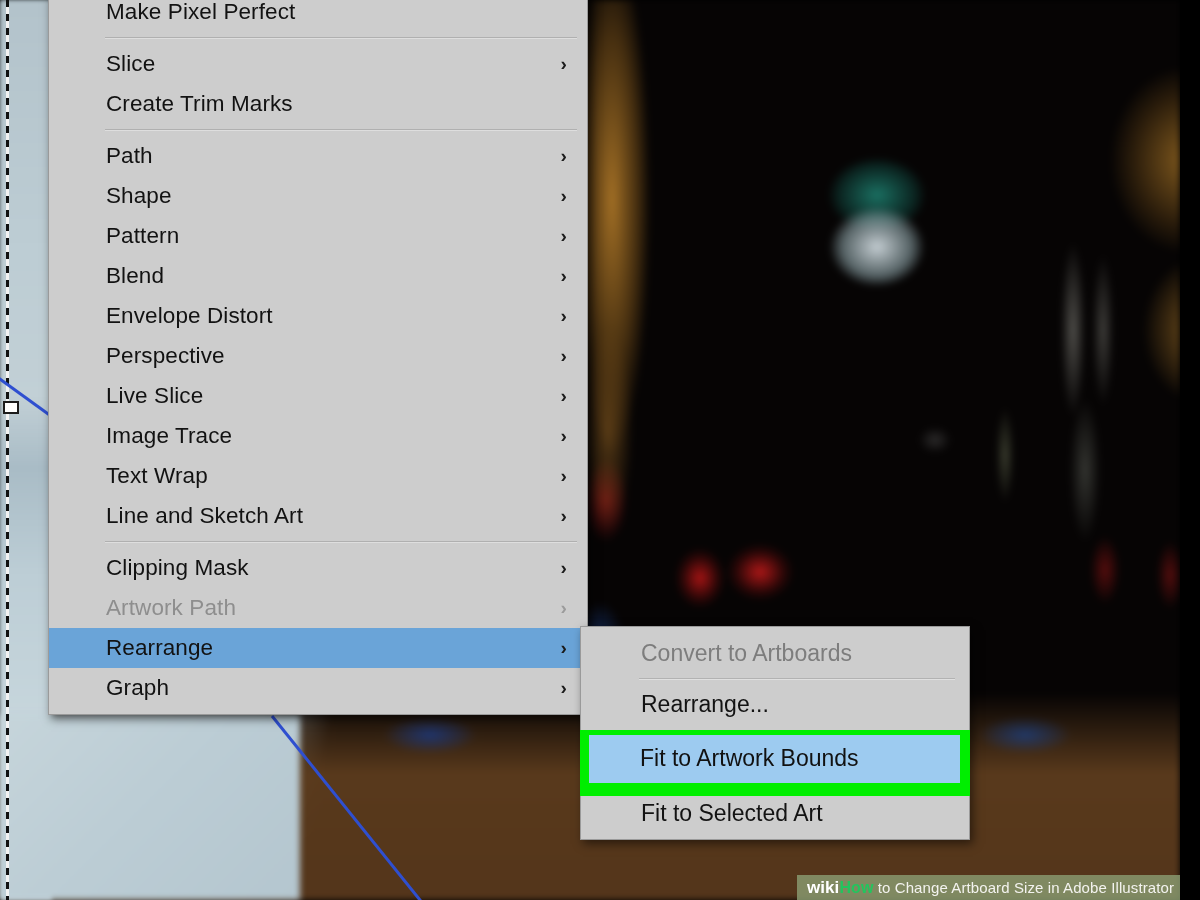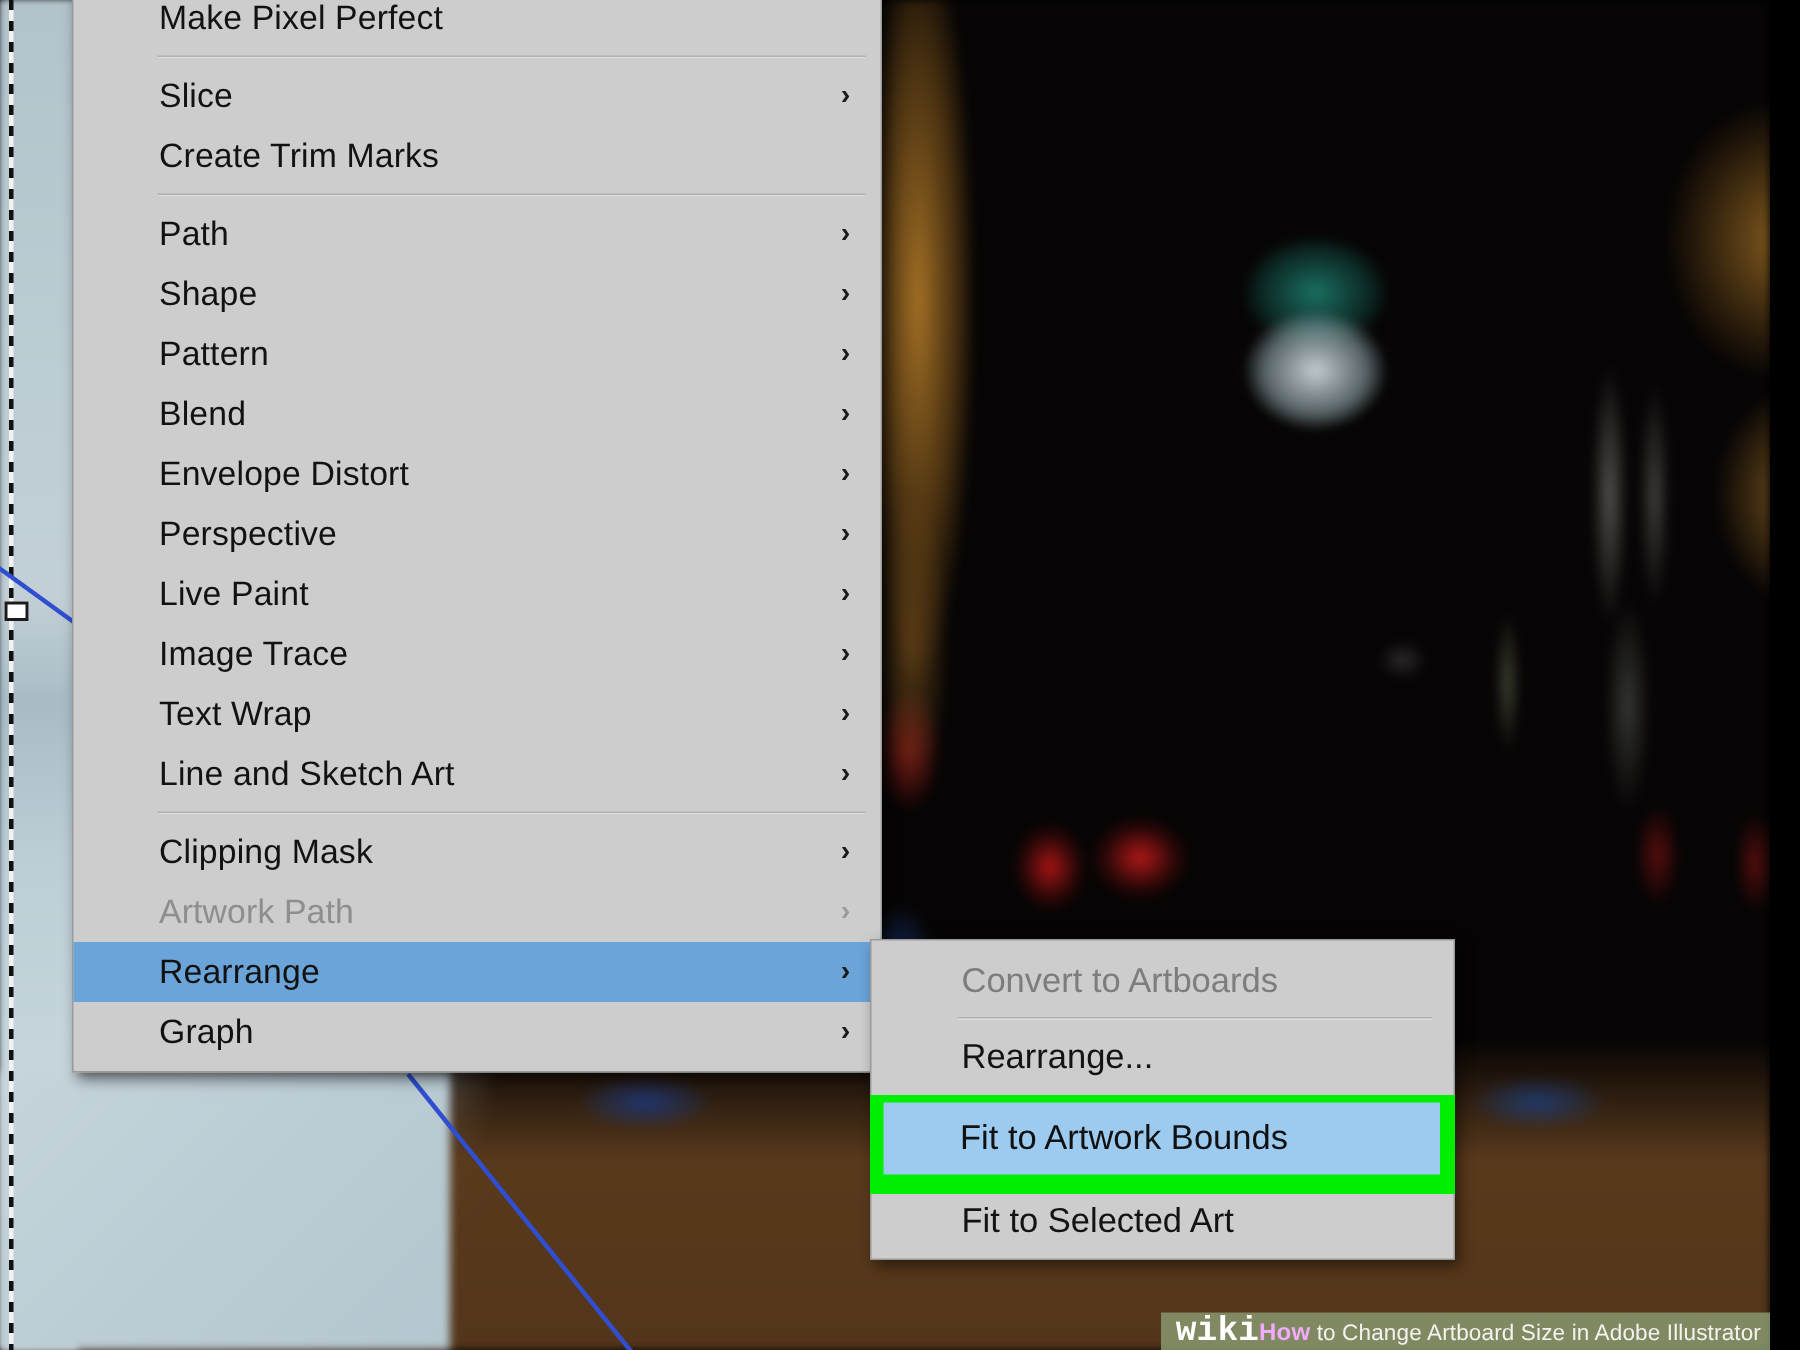--- a/index.html
+++ b/index.html
@@ -267,7 +267,7 @@
       <span class="arrow">›</span>
     </div>
     <div class="menu-item">
-      <span>Live Paint</span>
+      <span>Live Slice</span>
       <span class="arrow">›</span>
     </div>
     <div class="menu-item">

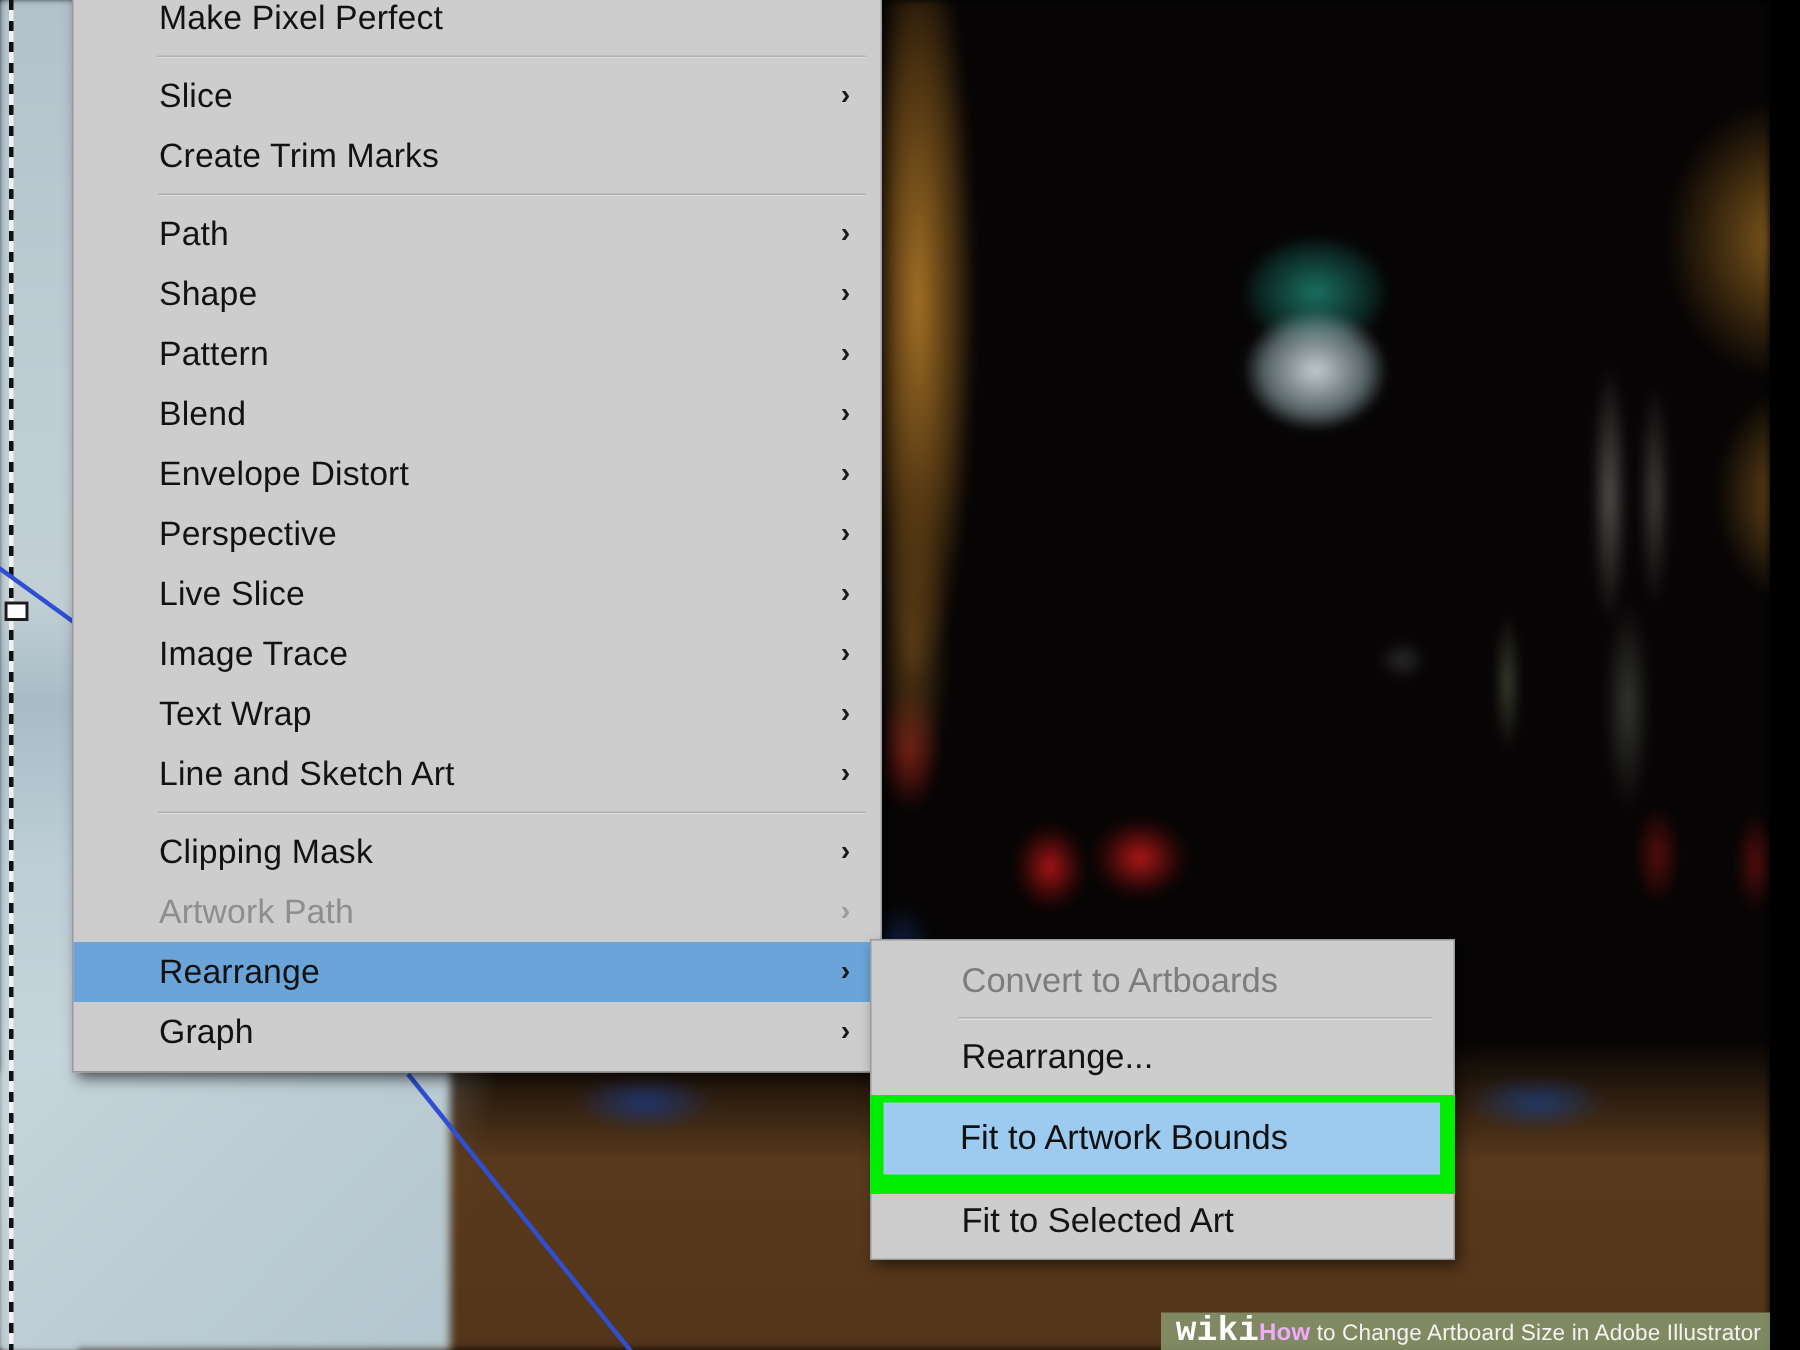--- a/index.html
+++ b/index.html
@@ -197,9 +197,9 @@
     letter-spacing: 0.1px;
   }
   #watermark .wiki {
-    font-family: Liberation Mono, monospace;
+    font-family: Liberation Sans, sans-serif;
     font-weight: bold;
-    font-size: 23px;
+    font-size: 17px;
     color: #ffffff;
   }
   #watermark .how {

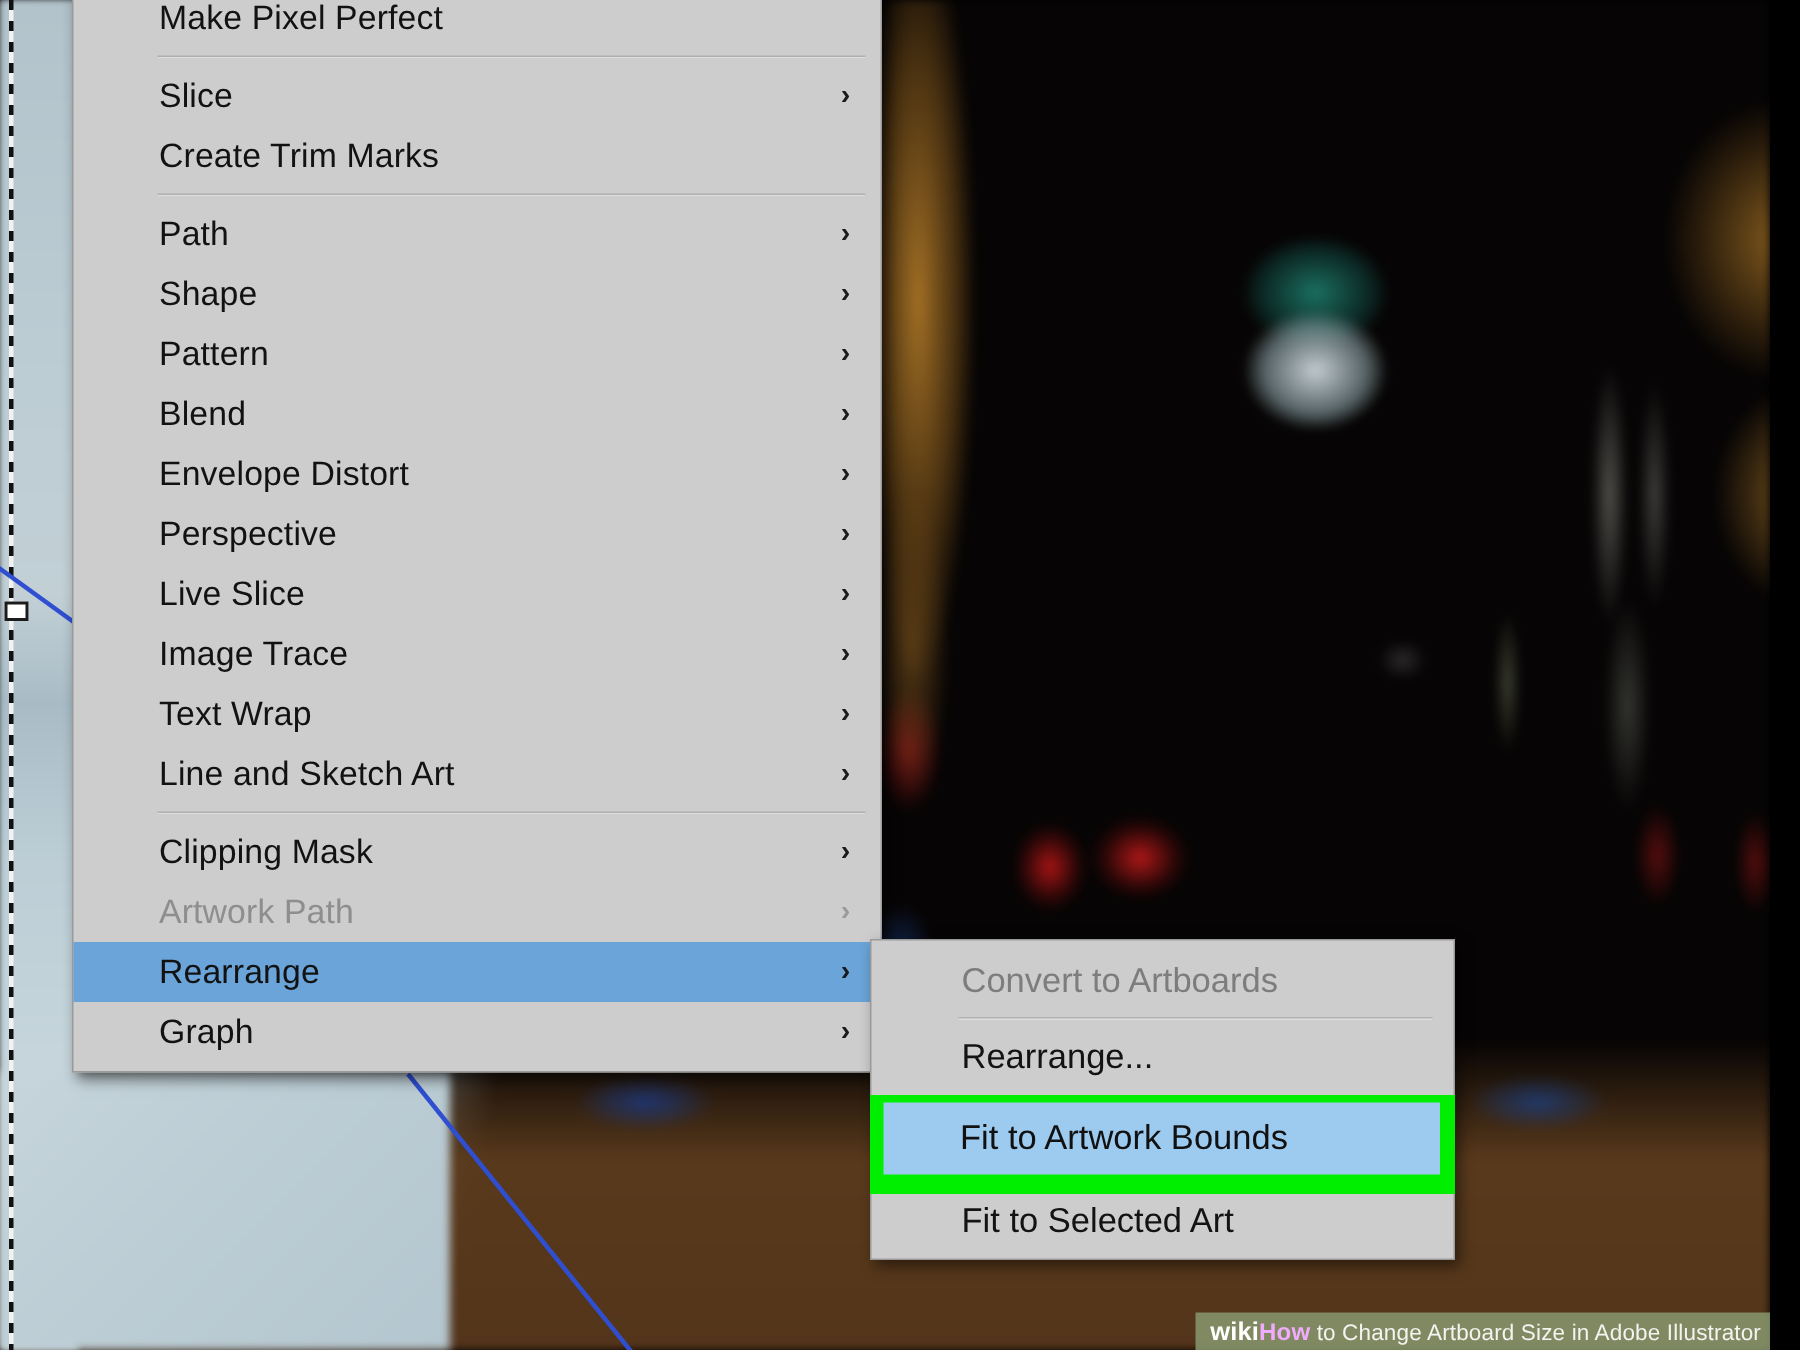--- a/index.html
+++ b/index.html
@@ -205,7 +205,7 @@
   #watermark .how {
     font-weight: bold;
     font-size: 16px;
-    color: #f0abfc;
+    color: #22c55e;
   }
 </style>
 </head>

